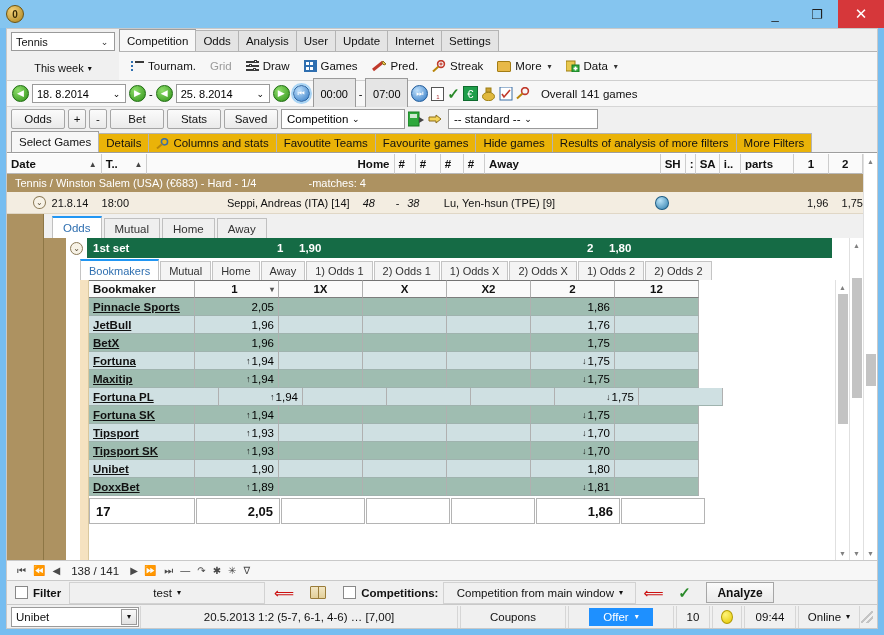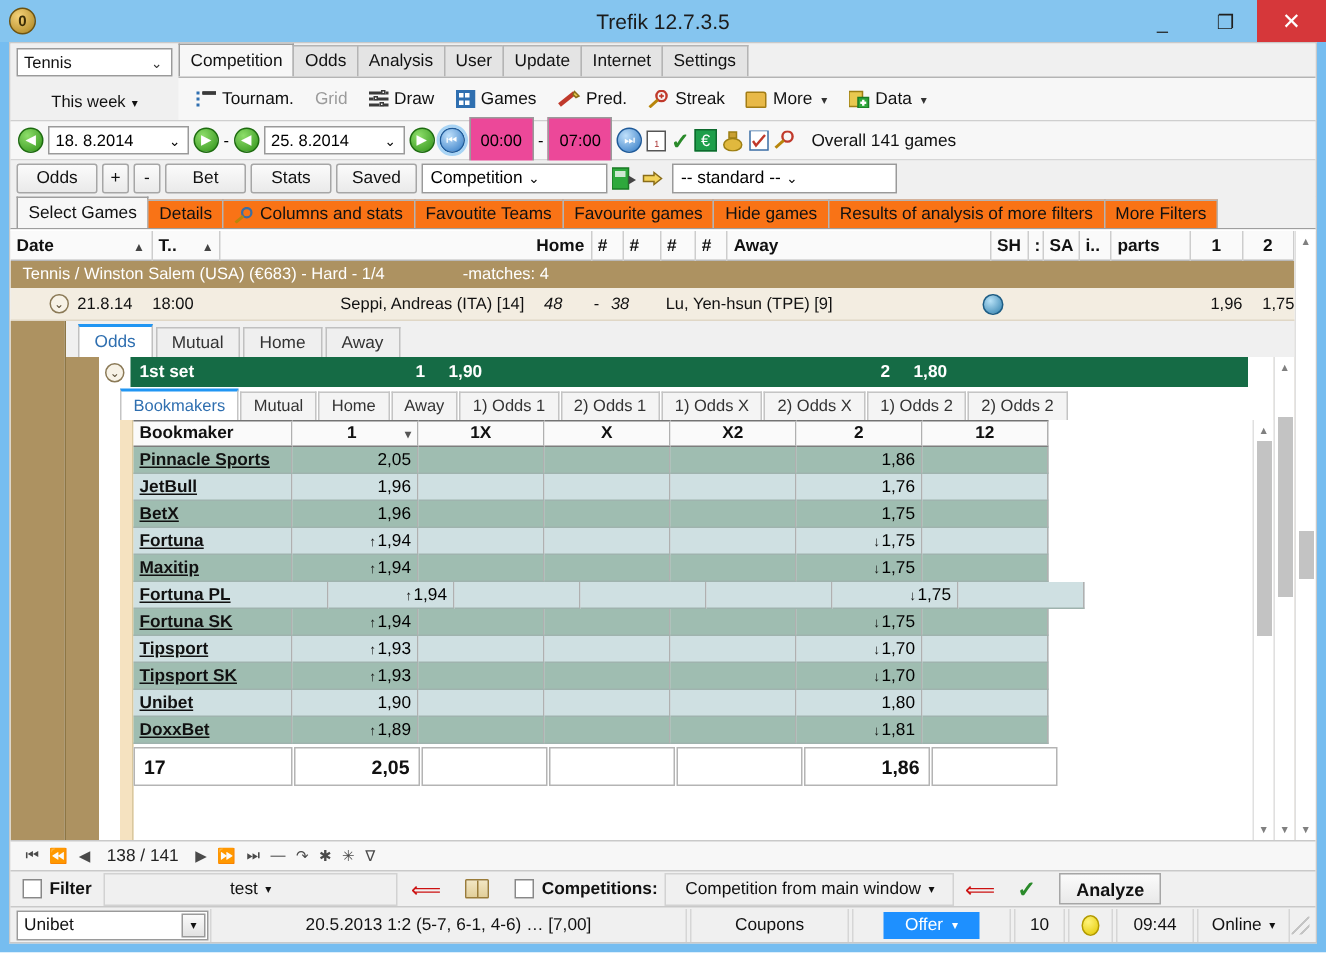--- a/index.html
+++ b/index.html
@@ -444,7 +444,6 @@
 
   <div class="titlebar">
     <div class="title-icon">0</div>
-    <div class="title-text">Trefik 12.7.3.5</div>
     <div class="win-btns">
       <div class="win-btn">_</div>
       <div class="win-btn">❐</div>

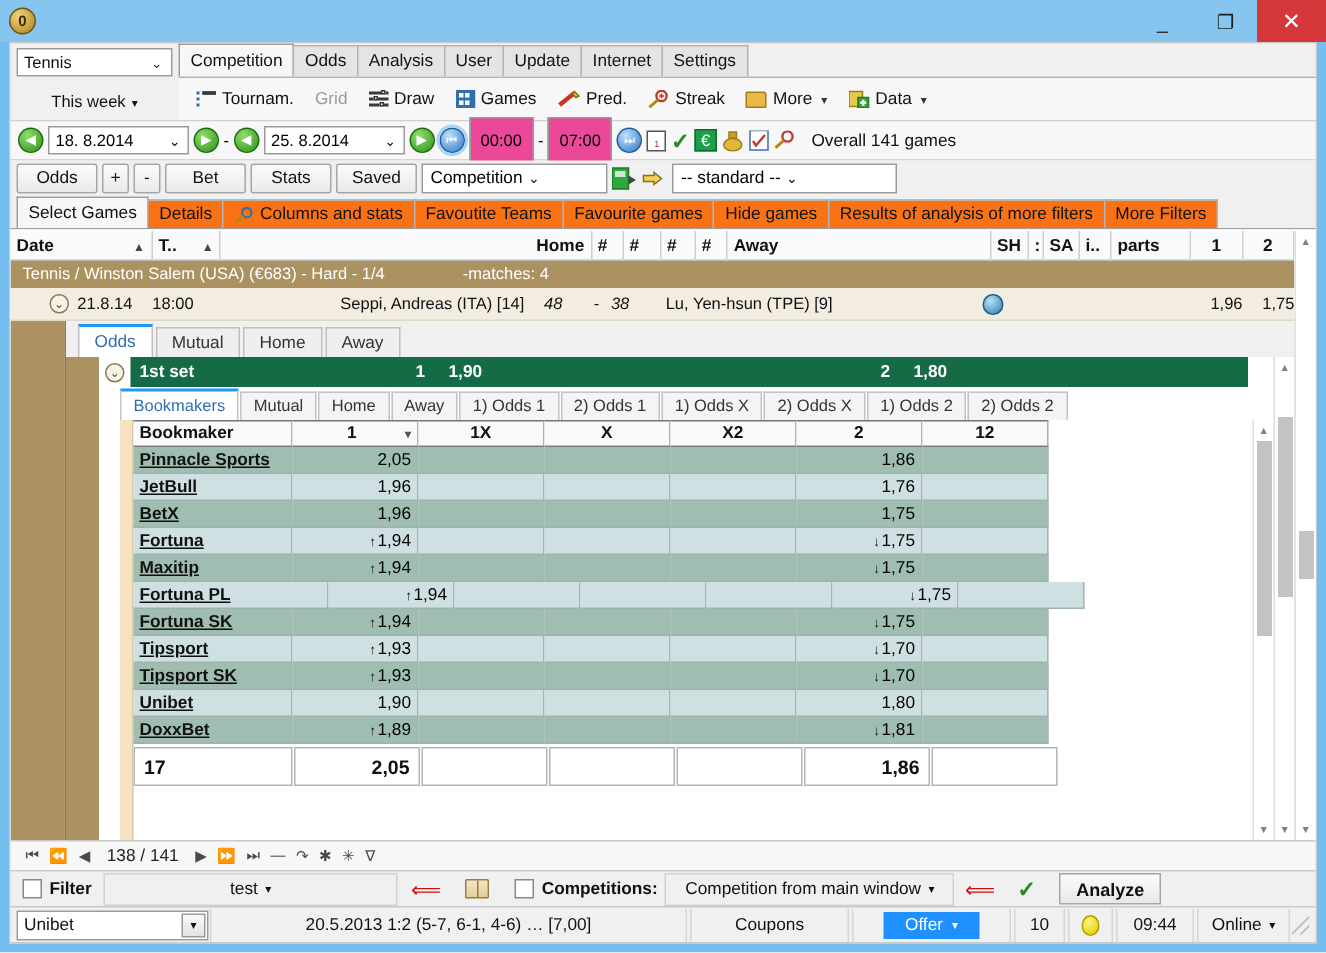--- a/index.html
+++ b/index.html
@@ -158,7 +158,7 @@
   .dateinput .cval { flex: 1; }
   .dateinput .carrow { width: 13px; text-align: center; font-size: 9px; }
   .timeinput {
-    height: 32px; width: 43px; background: #ec4899; border: 1px solid #9a9a9a;
+    height: 32px; width: 43px; background: #e5e5e5; border: 1px solid #9a9a9a;
     display: flex; align-items: center; justify-content: center; font-size: 11px;
   }
   .overall { font-size: 11.5px; color: #111; margin-left: 8px; }

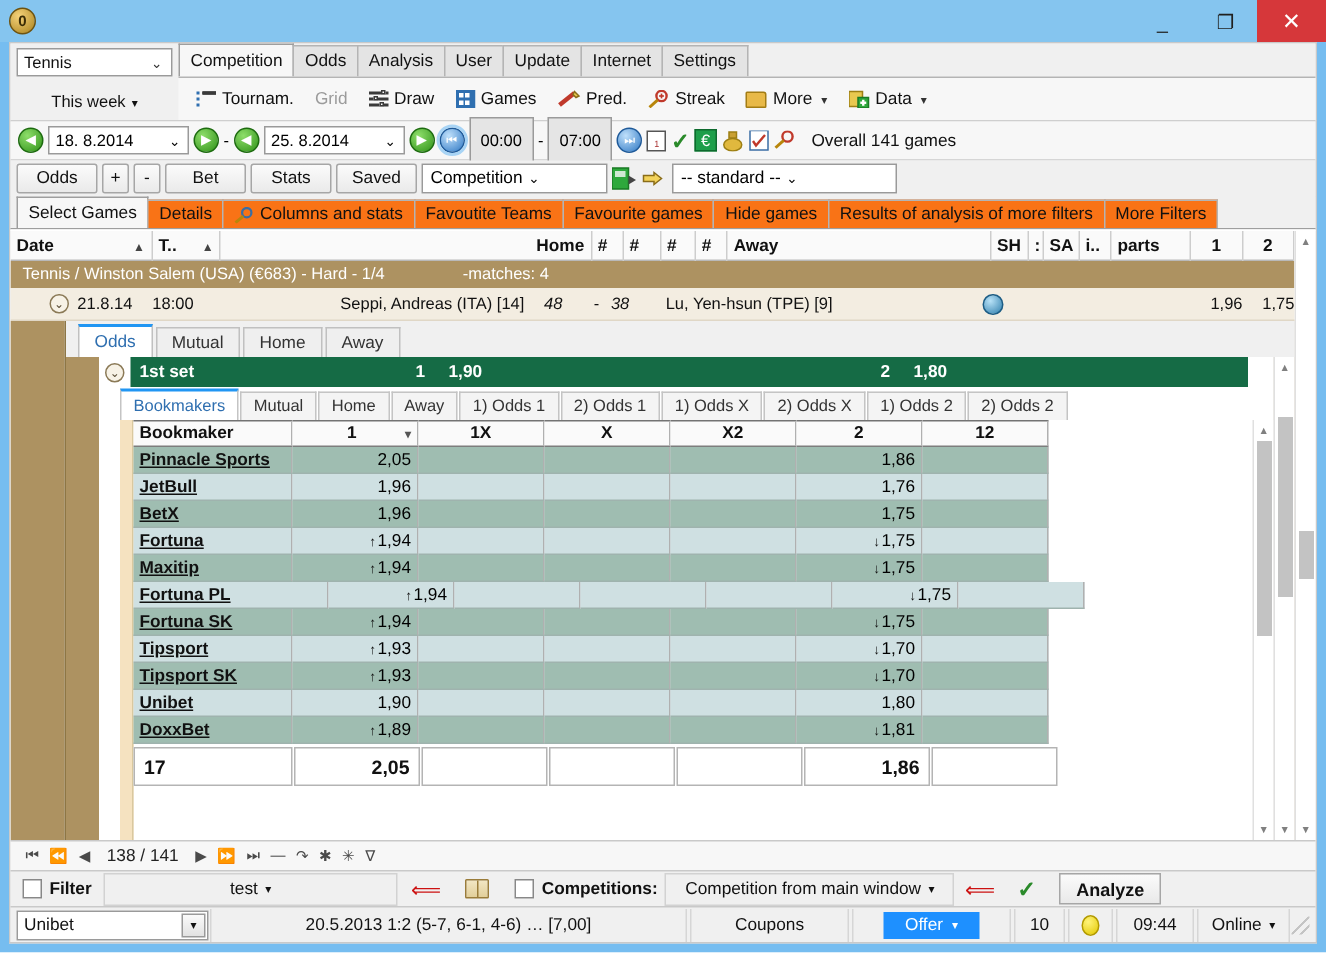--- a/index.html
+++ b/index.html
@@ -198,7 +198,7 @@
   }
   .ftab {
     height: 19px; padding: 0 7px; display: flex; align-items: center; gap: 4px;
-    border: 1px solid #b4b4b4; border-bottom: none; background: #f97316;
+    border: 1px solid #b4b4b4; border-bottom: none; background: #eab308;
     margin-right: -1px; font-size: 11.5px; color: #111;
   }
   .ftab.active { background: #f7f7f7; height: 21px; border-color: #9e9e9e; }

